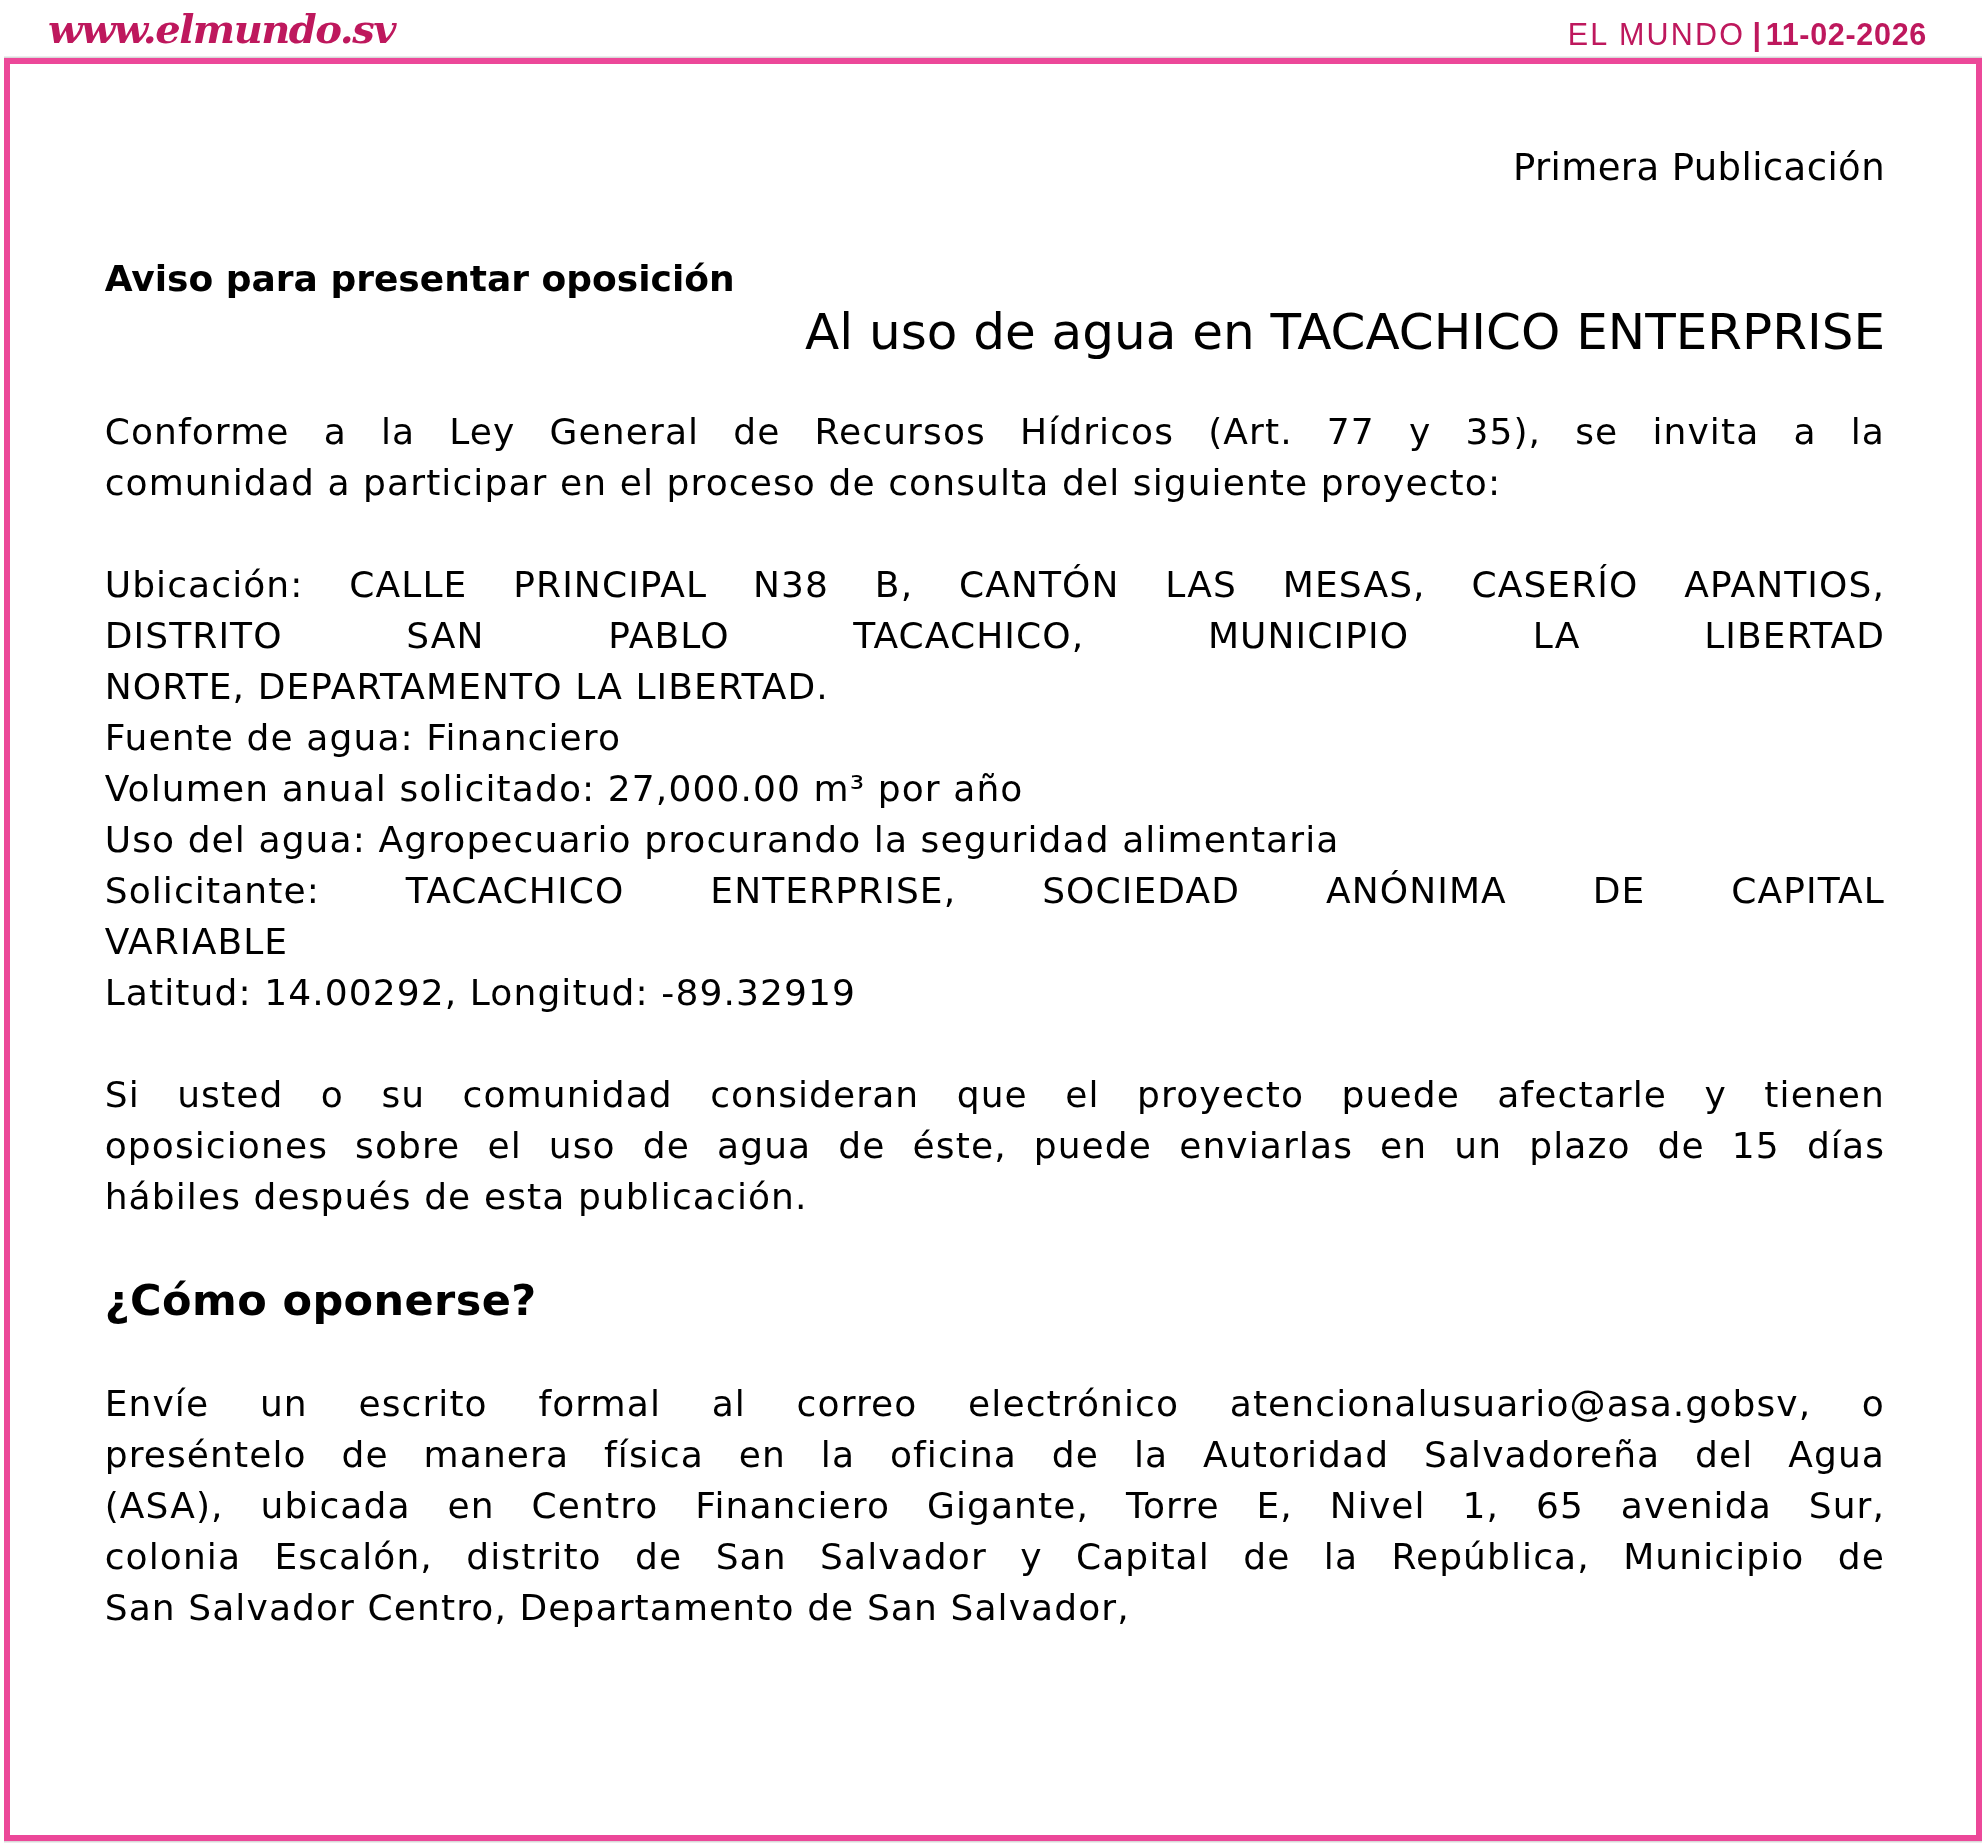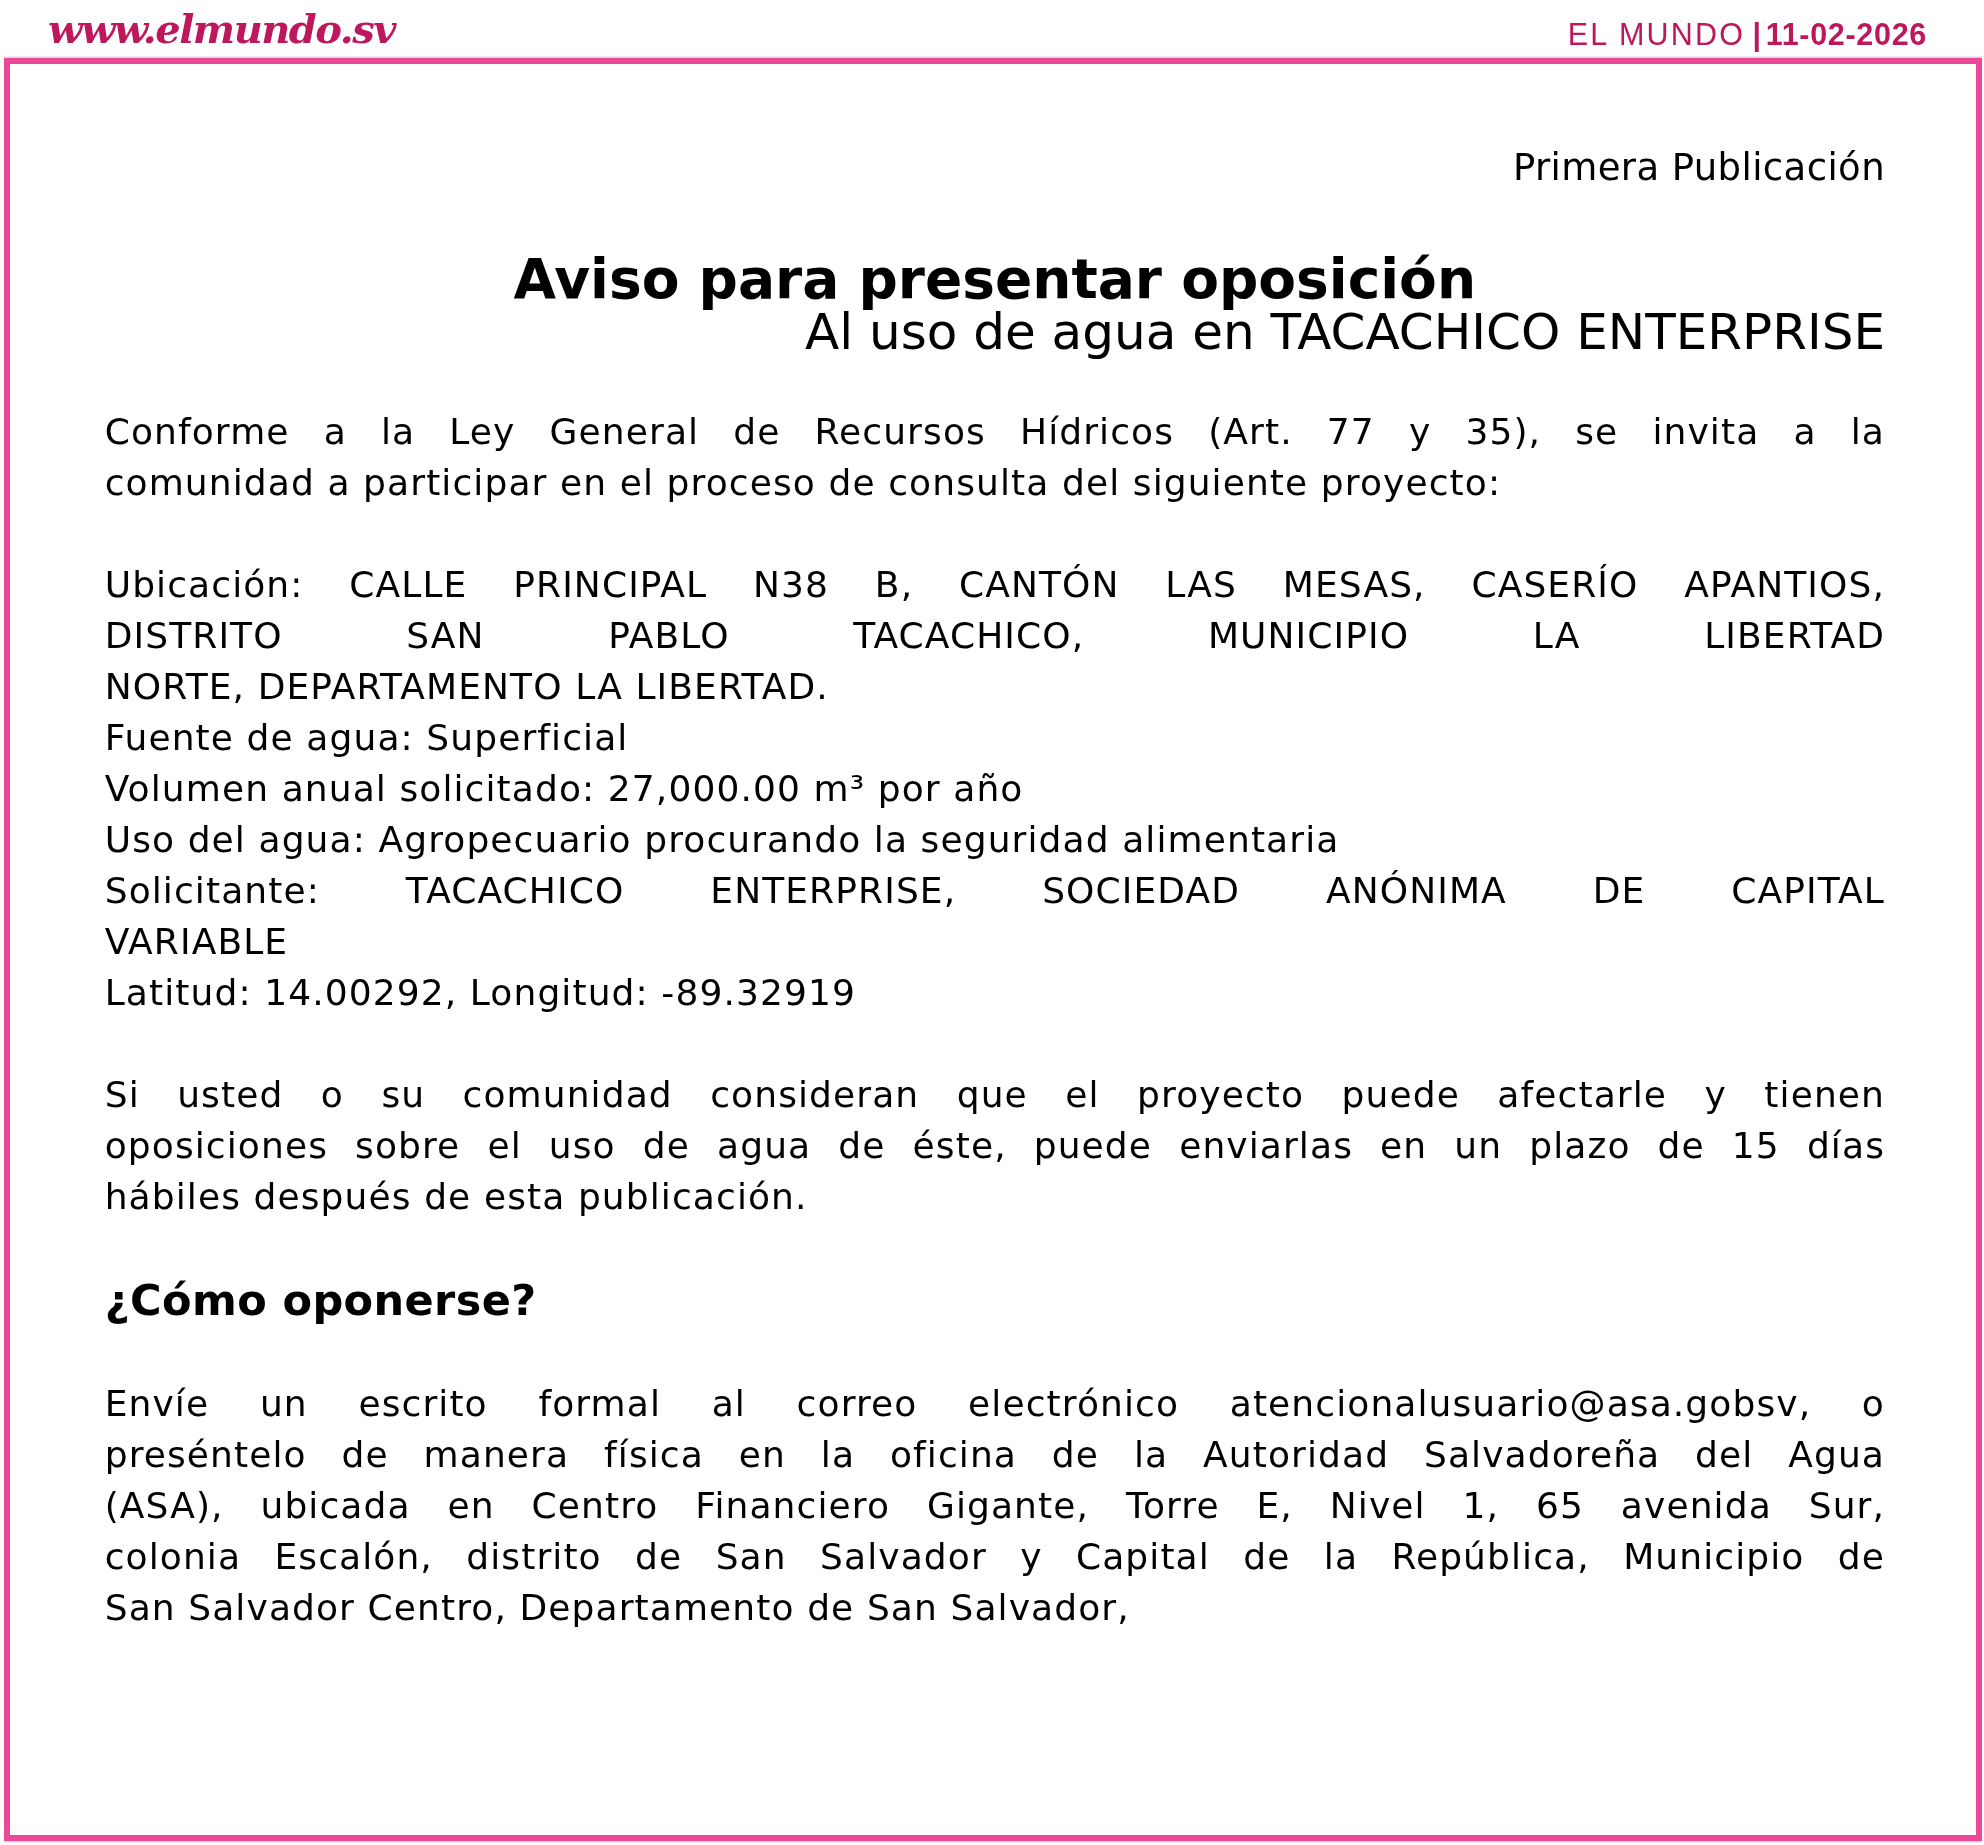--- a/index.html
+++ b/index.html
@@ -58,10 +58,10 @@
     margin-bottom: 63px;
   }
   .title {
-    font-size: 55px;
+    font-size: 36px;
     line-height: 54px;
     font-weight: bold;
-    text-align: center;
+    text-align: left;
   }
   .subtitle {
     font-size: 50px;

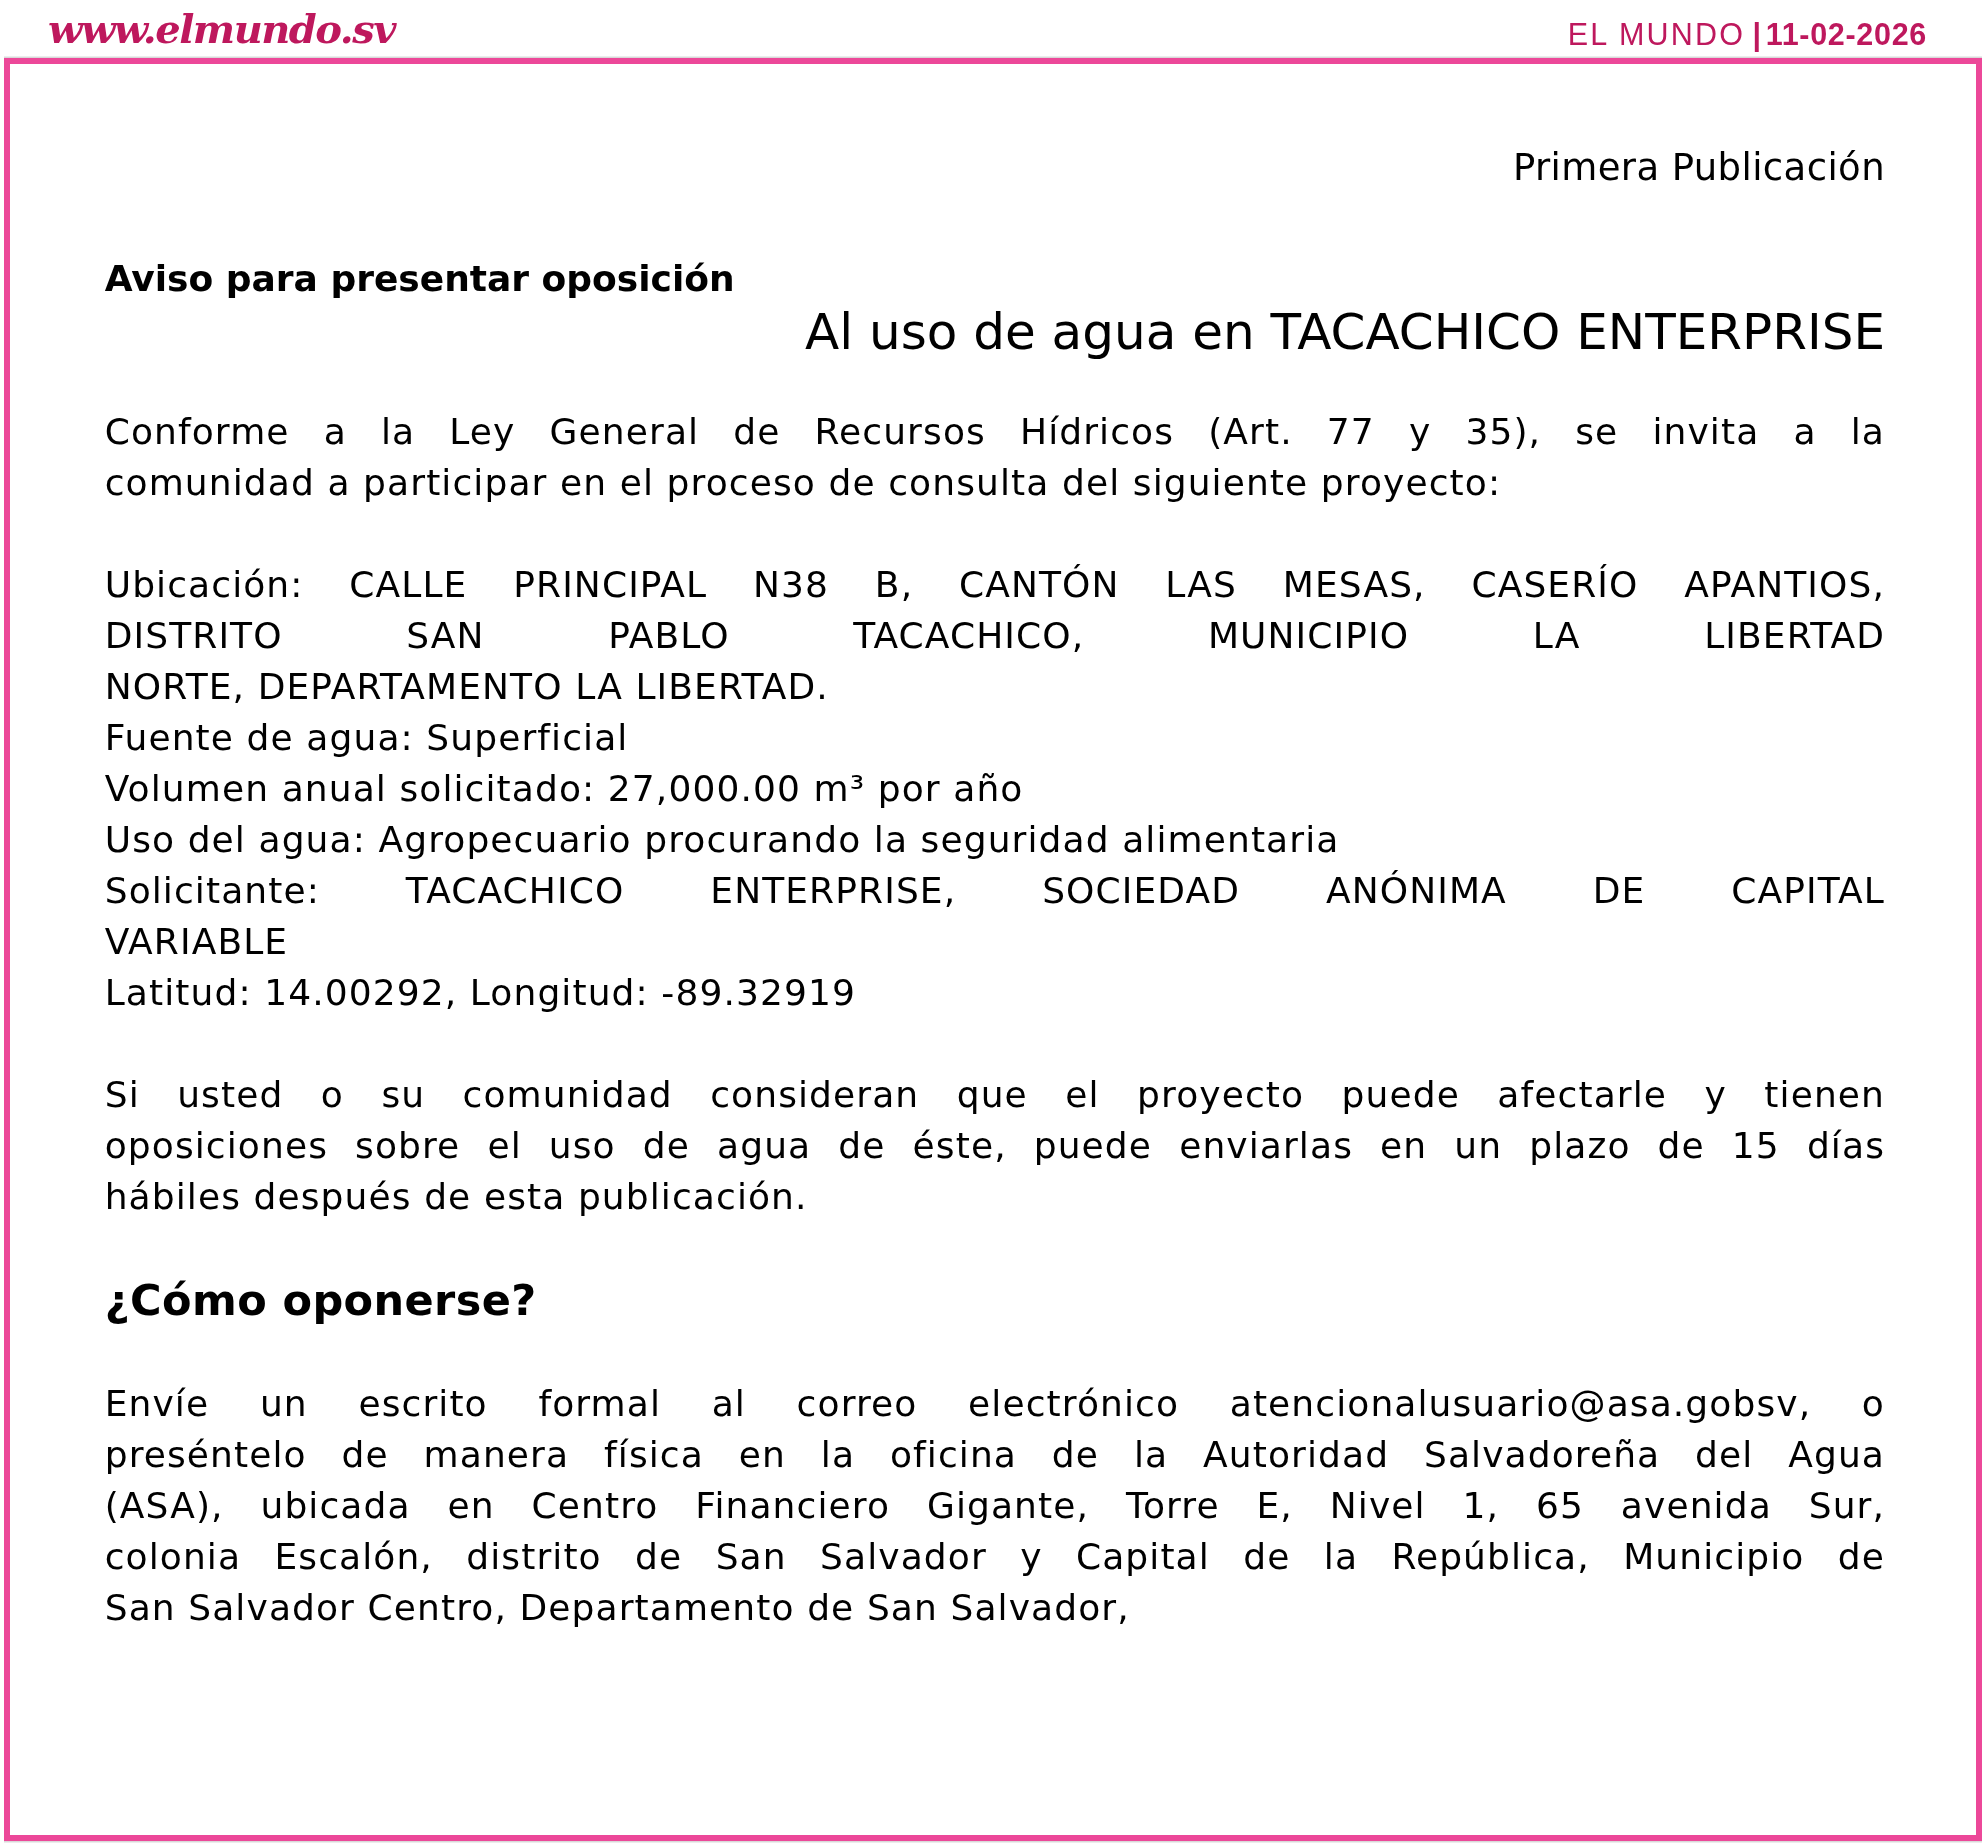--- a/index.html
+++ b/index.html
@@ -118,7 +118,7 @@
         <div class="line">NORTE, DEPARTAMENTO LA LIBERTAD.</div>
       </div>
       <div class="para">
-        <div class="line">Fuente de agua: Superficial</div>
+        <div class="line">Fuente de agua: Financiero</div>
       </div>
       <div class="para">
         <div class="line">Volumen anual solicitado: 27,000.00 m³ por año</div>

